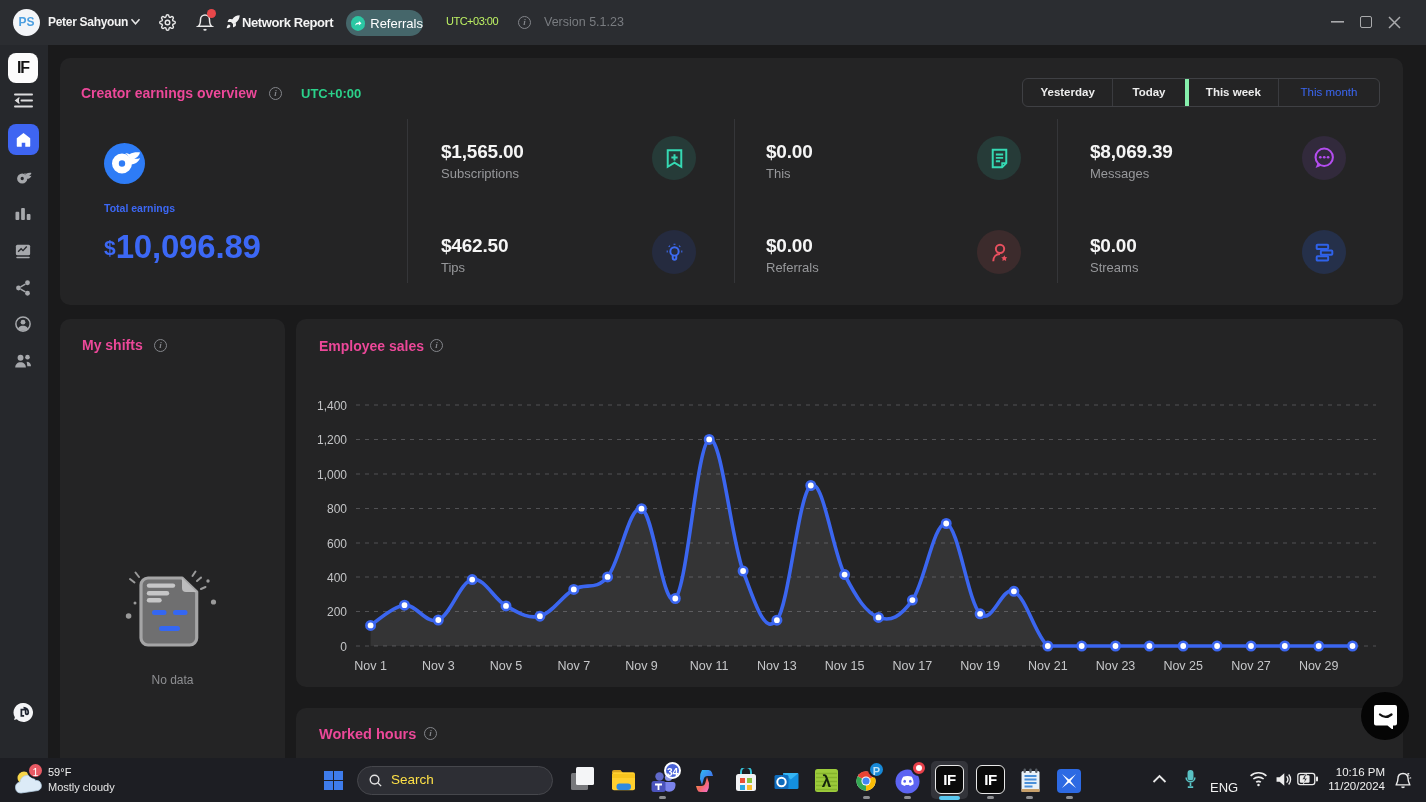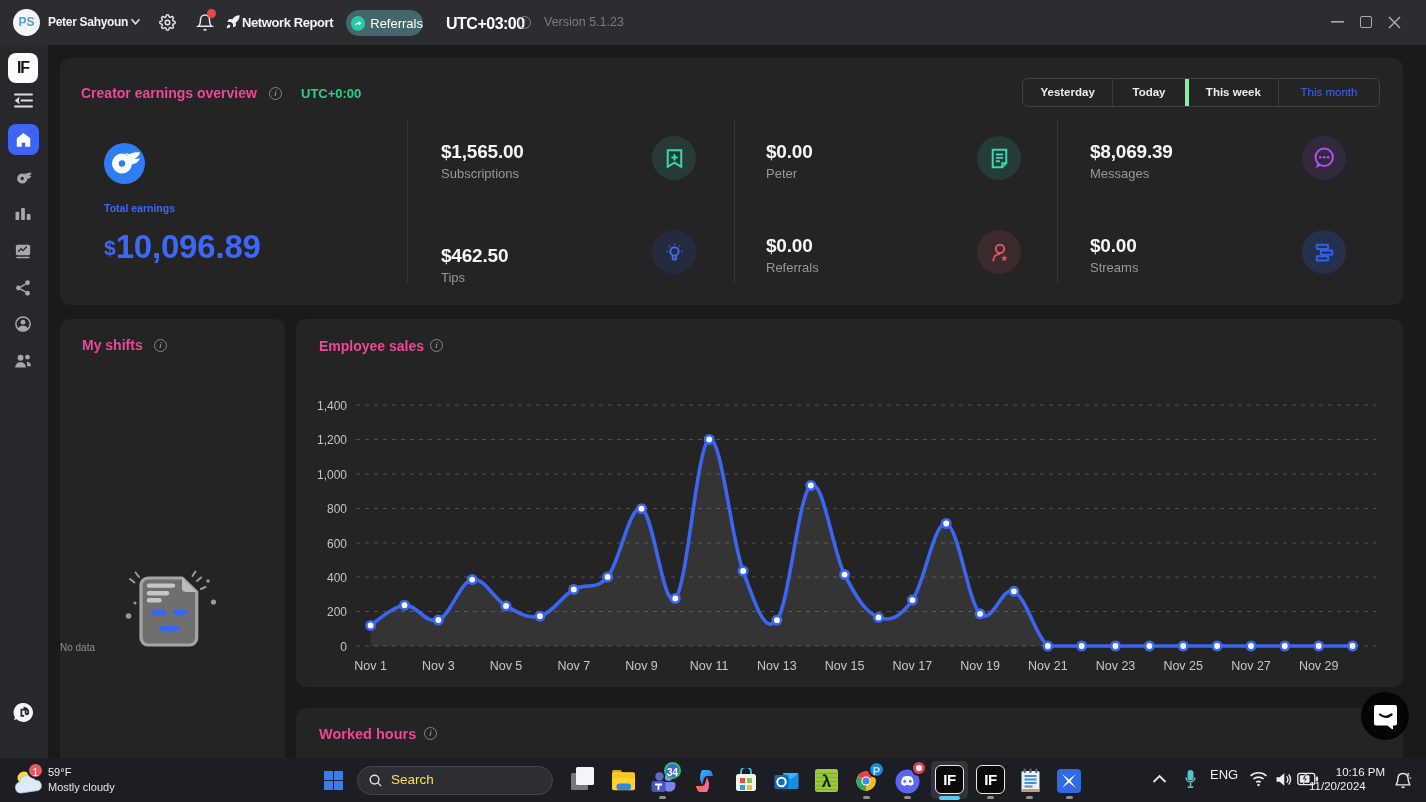--- a/index.html
+++ b/index.html
@@ -45,7 +45,7 @@
      </div>
      <div style="color:#fff;font-size:13px;margin-left:5px">Referrals</div>
   </div>
-  <div class="abs" style="left:446px;top:15px;font-size:16px;font-weight:bold;letter-spacing:-0.5px;color:#ffffff">UTC+03:00</div>
+  <div class="abs" style="left:446px;top:15px;font-size:11px;font-weight:normal;letter-spacing:-0.5px;color:#bef264">UTC+03:00</div>
   <div class="info abs" style="left:518px;top:16px">i</div>
   <div class="abs" style="left:544px;top:15px;font-size:12.5px;color:#797c80">Version 5.1.23</div>
   <svg class="abs" style="left:1331px;top:21px" width="13" height="2">

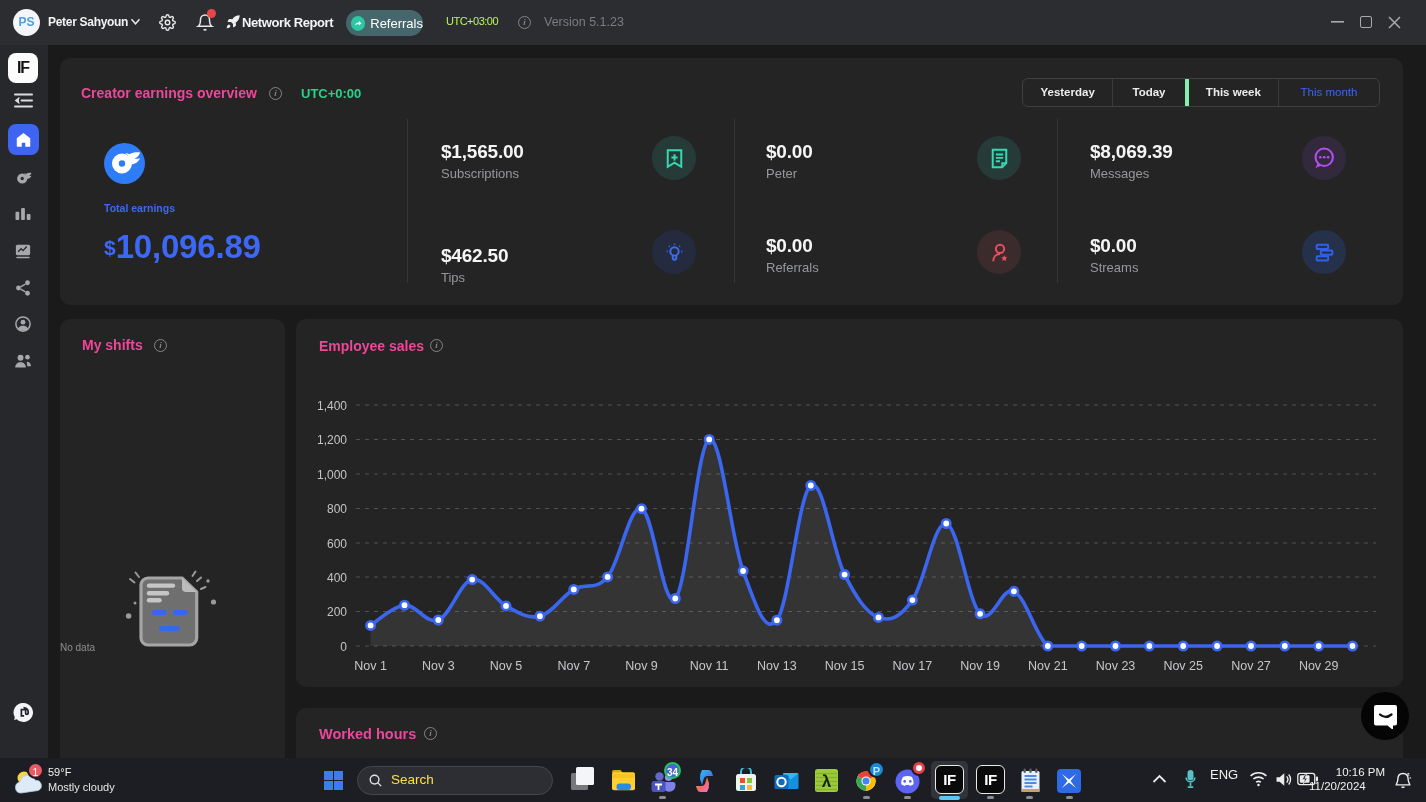--- a/index.html
+++ b/index.html
@@ -168,7 +168,7 @@
 
   <div class="abs" style="left:706px;top:83px">
       <div class="amt">$0.00</div>
-      <div class="lbl">Peter</div>
+      <div class="lbl">This</div>
     </div>
   <div class="ic-c" style="left:917px;top:78px;background:#263b38">
     <svg width="25" height="25" viewBox="0 0 24 24" fill="none" stroke="#35d9b3" stroke-width="1.9">

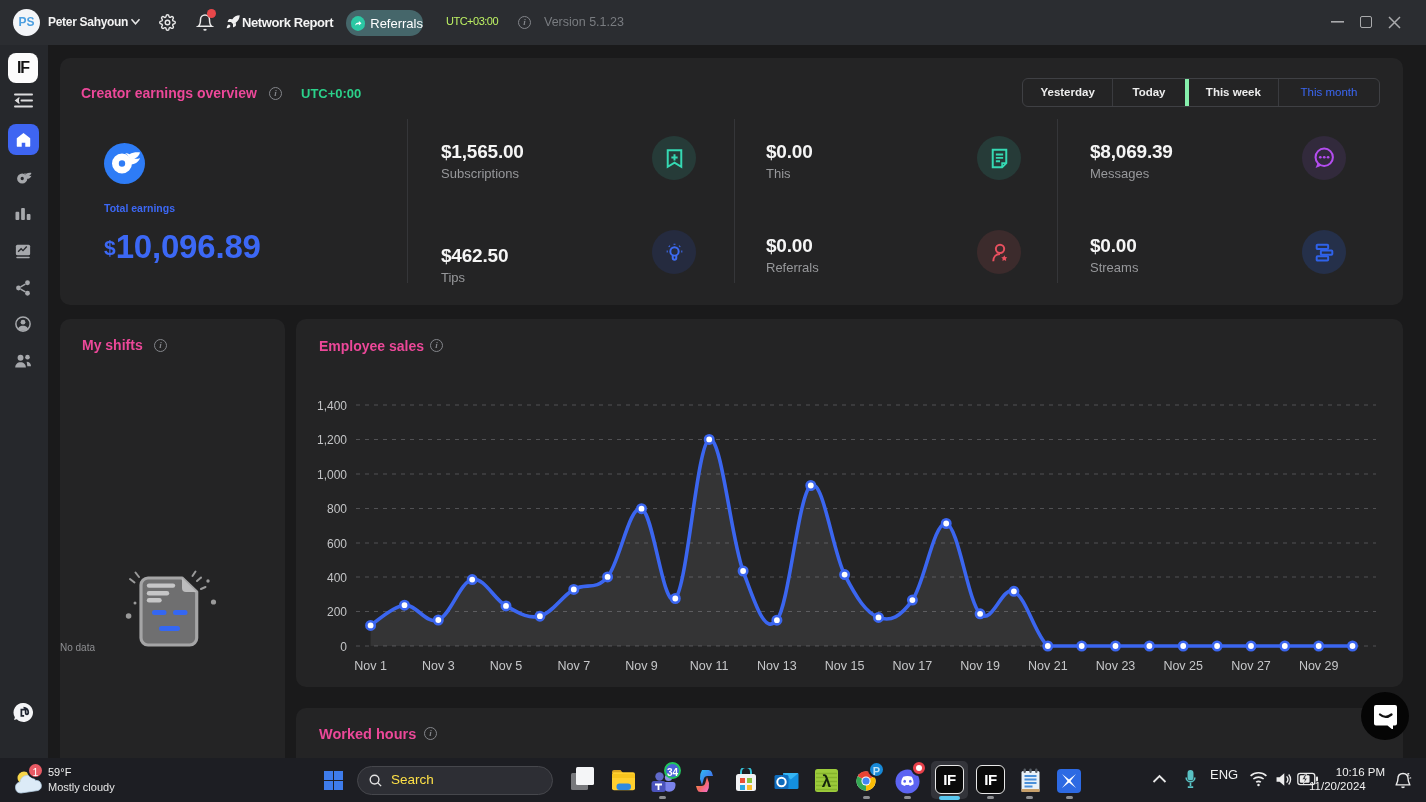--- a/index.html
+++ b/index.html
@@ -154,7 +154,7 @@
         <path d="M12 8v6M9 11h6"></path>
       </svg>
   </div>
-  <div class="abs" style="left:381px;top:187px">
+  <div class="abs" style="left:381px;top:177px">
       <div class="amt">$462.50</div>
       <div class="lbl">Tips</div>
     </div>

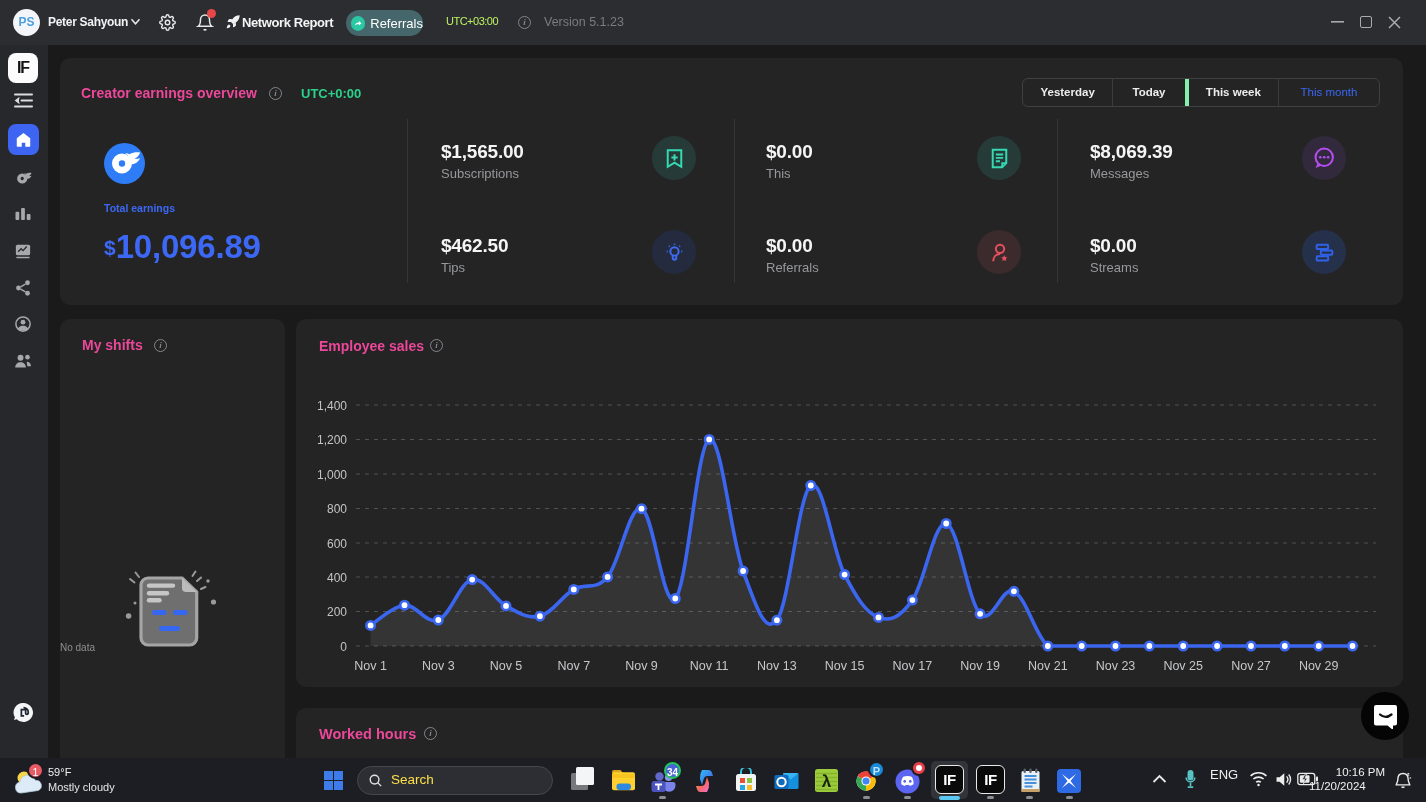--- a/index.html
+++ b/index.html
@@ -247,7 +247,7 @@
         <path d="M85.5 18 l-4.5 2"></path>
       </g>
   </svg>
-  <div class="abs" style="left:0;top:323px;width:225px;color:#8e8f92;font-size:10px">No data</div>
+  <div class="abs" style="left:0;top:354px;width:225px;text-align:center;color:#8e8f92;font-size:12px">No data</div>
 </div>
 <div class="card" id="card-sales" style="left:296px;top:319px;width:1107px;height:368px">
   <div class="abs" style="left:23px;top:18px"><span class="ttl" style="font-size:14px">Employee sales</span></div>

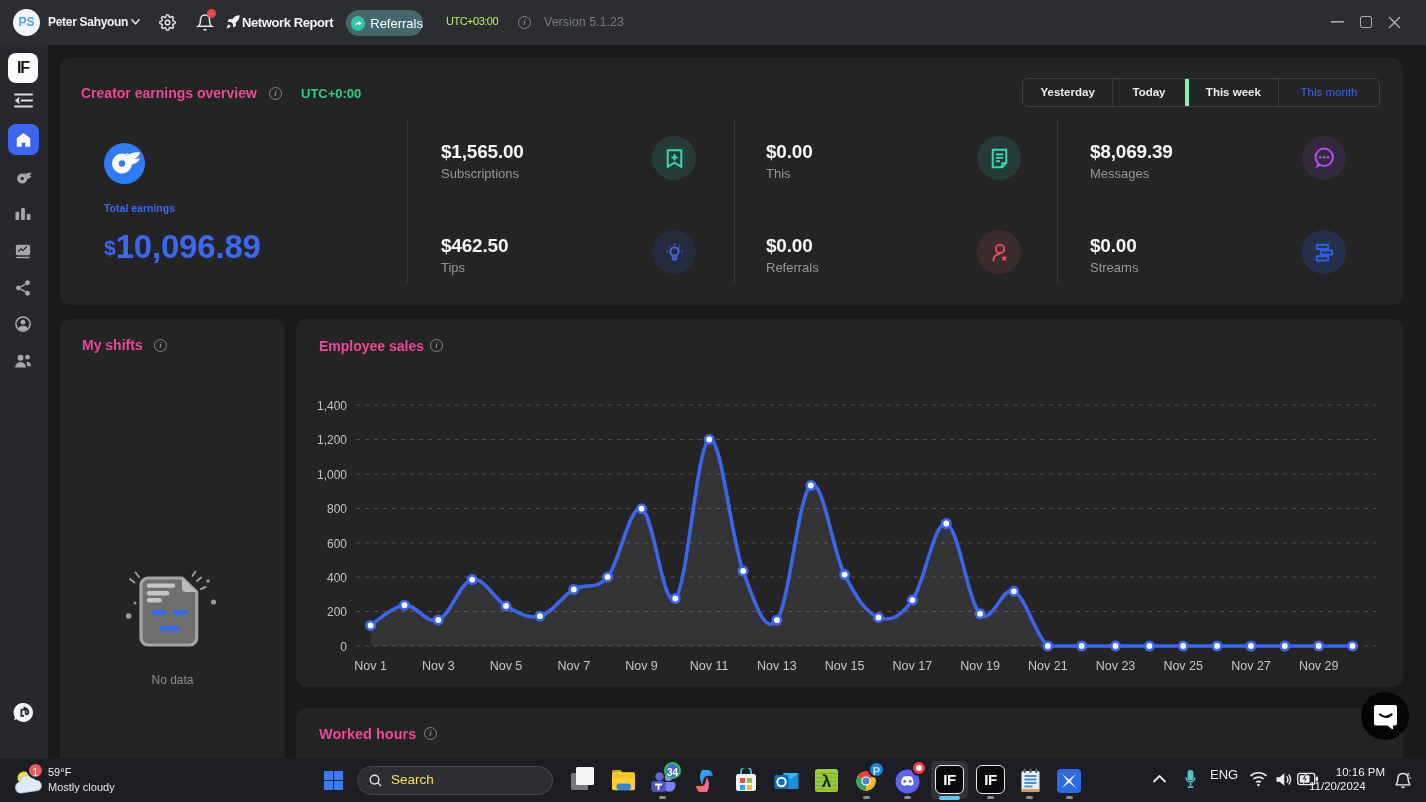--- a/index.html
+++ b/index.html
@@ -381,7 +381,7 @@
       <rect x="0.5" y="10" width="14" height="11" rx="2.5" fill="#4b53bc"></rect>
       <path d="M4 13.5 h7 M7.5 13.5 v5.5" stroke="#fff" stroke-width="1.8" fill="none"></path>
     </svg>
-  <div class="abs" style="left:664px;top:4px;width:17px;height:17px;border-radius:50%;background:#4a63d8;border:2px solid #22c55e;color:#fff;font-size:10px;font-weight:bold;text-align:center;line-height:17px">34</div>
+  <div class="abs" style="left:664px;top:4px;width:17px;height:17px;border-radius:50%;background:#4a63d8;border:2px solid #ffffff;color:#fff;font-size:10px;font-weight:bold;text-align:center;line-height:17px">34</div>
 
   <svg class="abs" style="left:692px;top:11px" width="25" height="24" viewBox="0 0 25 24">
     <defs>

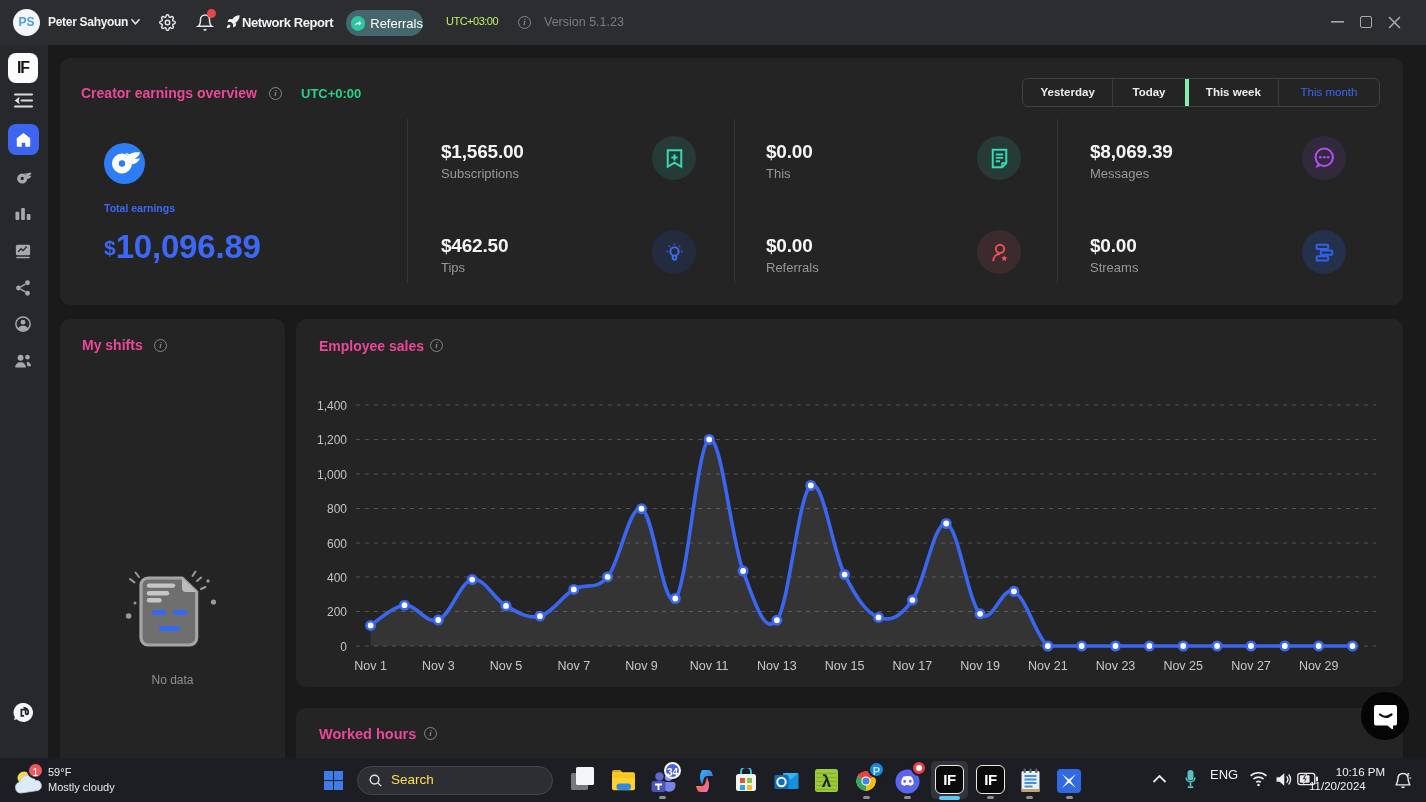--- a/index.html
+++ b/index.html
@@ -479,7 +479,7 @@
       <rect x="8" y="2" width="8" height="16" rx="4" fill="#59c2c4"></rect>
       <path d="M4 14 a8 8 0 0 0 16 0 M12 24 v6 M7 32 h10"></path>
     </svg>
-  <div class="abs" style="left:1210px;top:9px;color:#f0f0f0;font-size:13px">ENG</div>
+  <div class="abs" style="left:1210px;top:22px;color:#f0f0f0;font-size:13px">ENG</div>
   <svg class="abs" style="left:1249px;top:13px" width="19" height="16" viewBox="0 0 24 20" fill="none" stroke="#ececec" stroke-width="2">
       <path d="M2 6 a15 15 0 0 1 20 0"></path>
       <path d="M5.5 10 a10 10 0 0 1 13 0"></path>

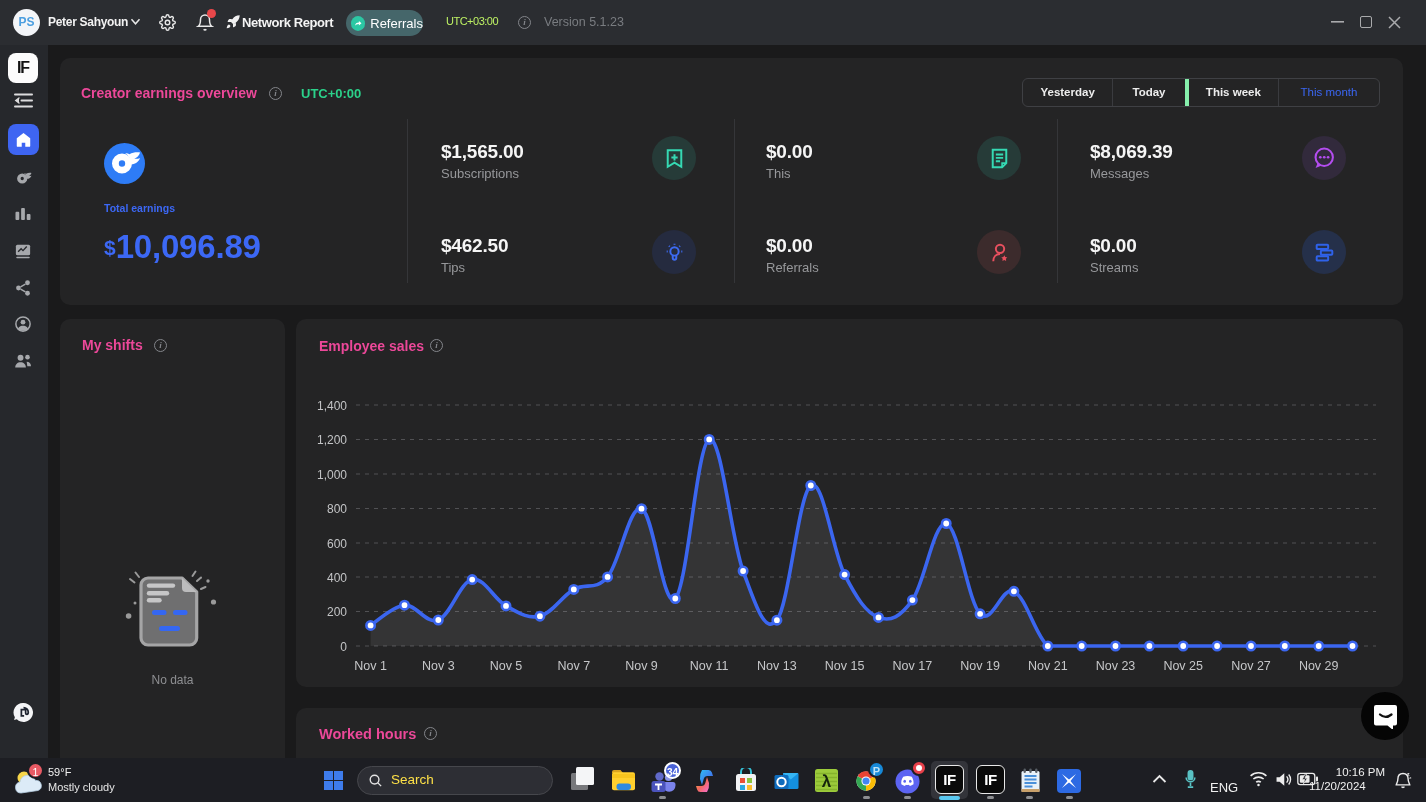--- a/index.html
+++ b/index.html
@@ -500,7 +500,7 @@
       <path d="M10 2 L6.5 8.5 h3 L8 14 l5-7 h-3.2 L12 2z" fill="#1d1e23" stroke="#ececec" stroke-width="0.9"></path>
     </svg>
   <div class="abs" style="left:1323px;top:8px;width:62px;text-align:right;color:#f0f0f0;font-size:11.5px">10:16 PM</div>
-  <div class="abs" style="left:1309px;top:22px;width:76px;color:#f0f0f0;font-size:11.5px">11/20/2024</div>
+  <div class="abs" style="left:1309px;top:22px;width:76px;text-align:right;color:#f0f0f0;font-size:11.5px">11/20/2024</div>
   <svg class="abs" style="left:1394px;top:13px" width="18" height="19" viewBox="0 0 24 26">
       <path d="M19 11 c0-6.5-3.2-7.5-7-7.5 s-7 1-7 7.5 c0 5-2.3 6.5-2.3 8 h18.6 c0-1.5-2.3-3-2.3-8z" fill="none" stroke="#ececec" stroke-width="1.9"></path>
       <path d="M10 21.5 a2.4 2.4 0 0 0 4 0" fill="none" stroke="#ececec" stroke-width="1.9"></path>

